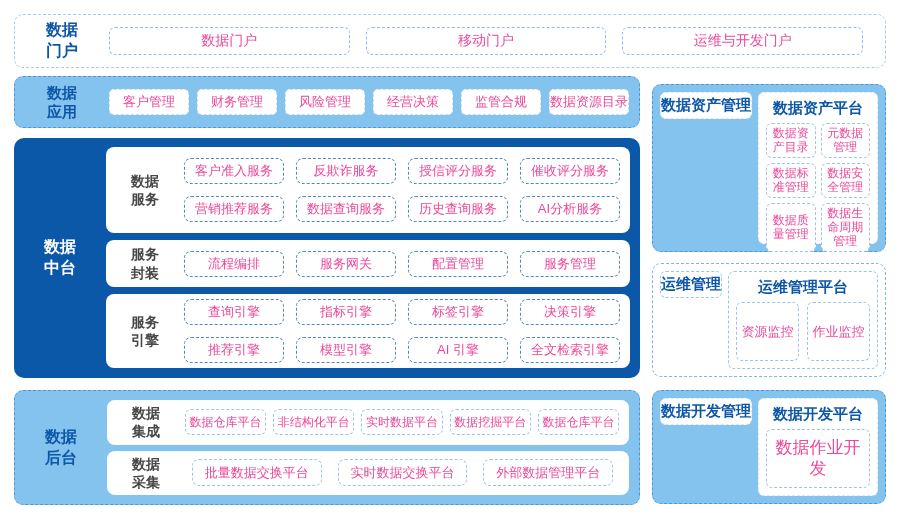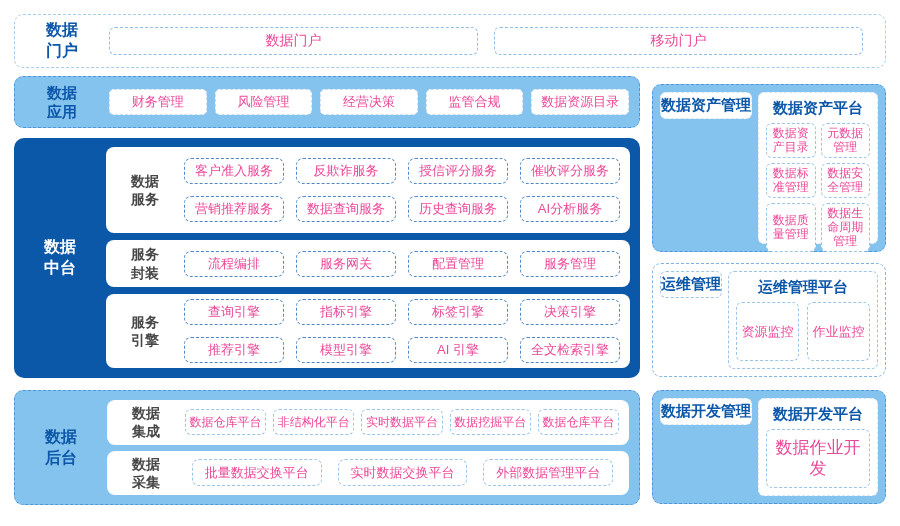--- a/index.html
+++ b/index.html
@@ -90,6 +90,7 @@
     <div class="portal-items">
       <div class="chip portal-item">数据门户</div>
       <div class="chip portal-item">移动门户</div>
+      <div class="chip portal-item">运维与开发门户</div>
     </div>
   </div>
 

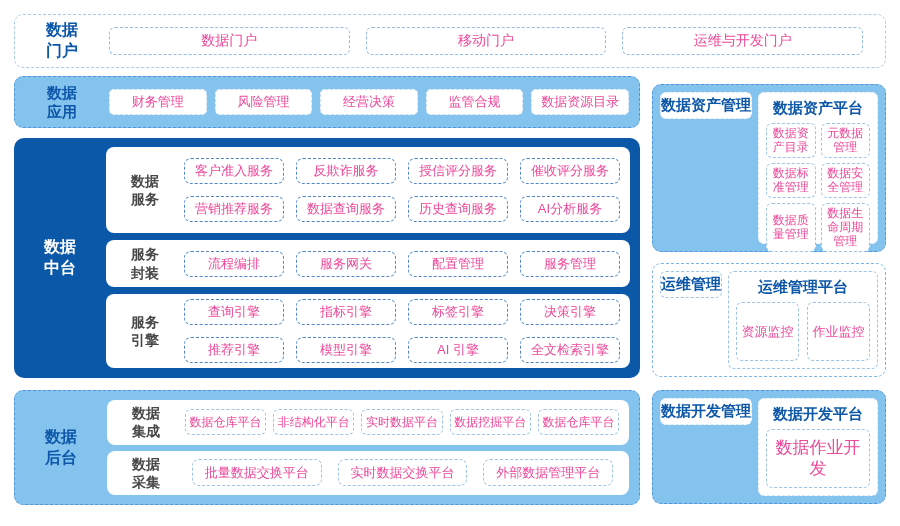--- a/index.html
+++ b/index.html
@@ -100,6 +100,7 @@
       <div>应用</div>
     </div>
     <div class="apps-items">
+      <div class="chip app-chip">客户管理</div>
       <div class="chip app-chip">财务管理</div>
       <div class="chip app-chip">风险管理</div>
       <div class="chip app-chip">经营决策</div>

